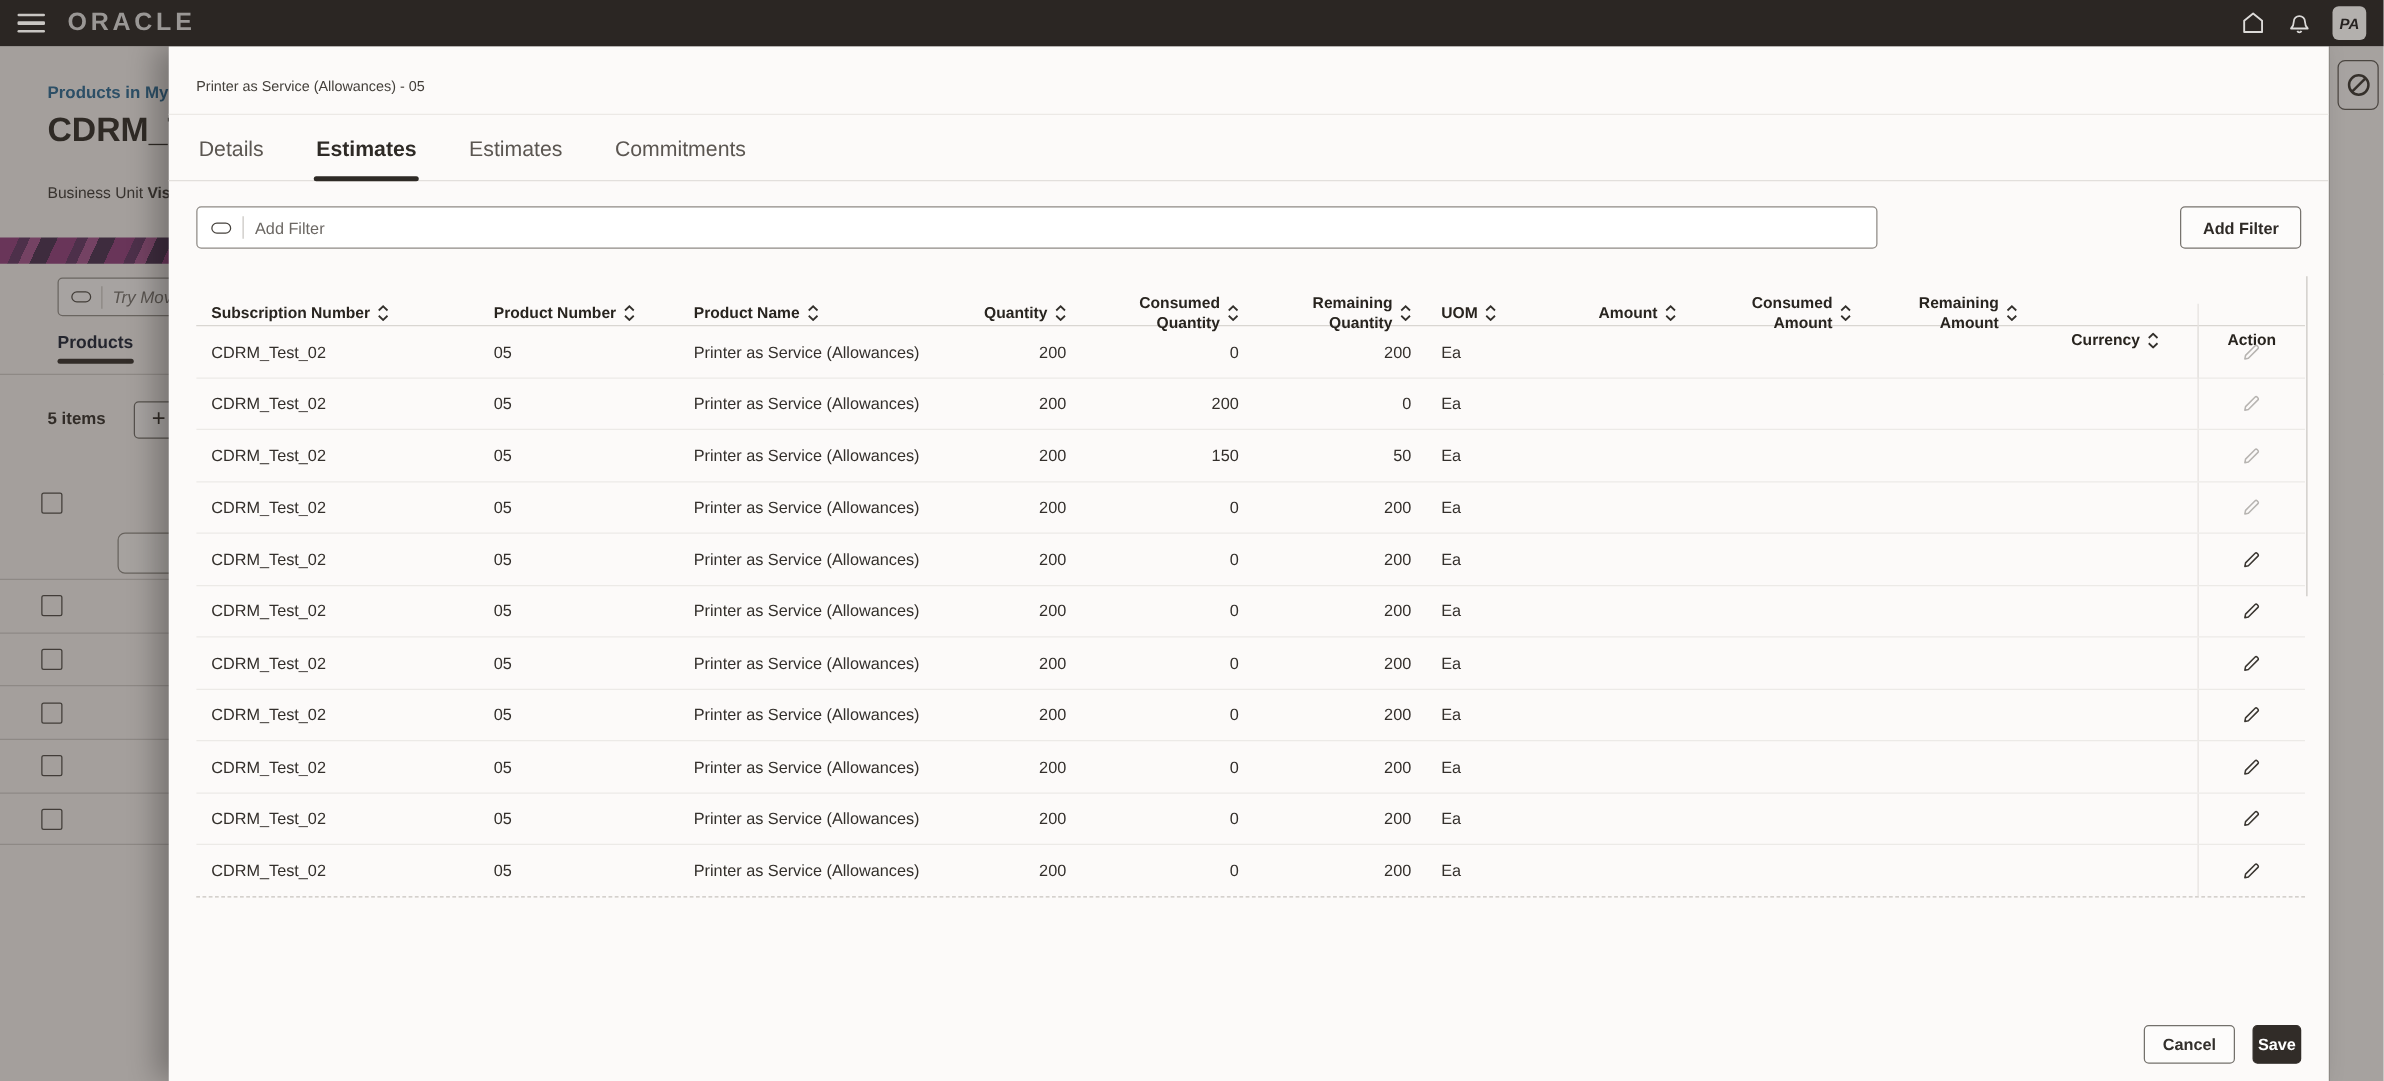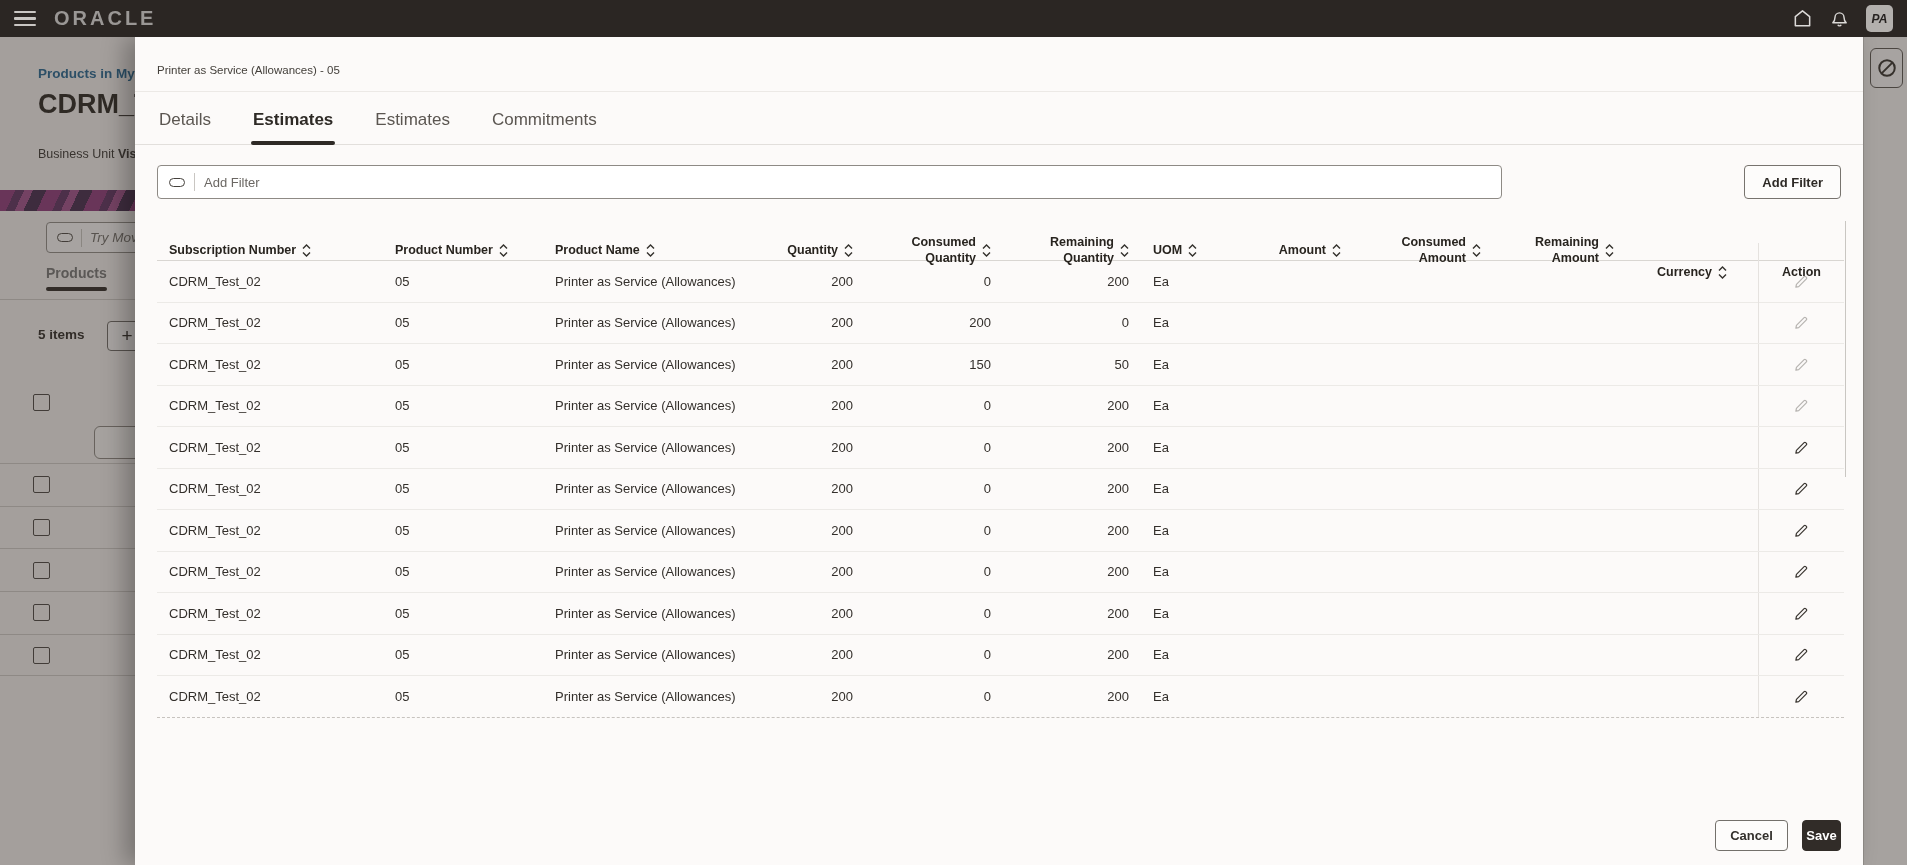--- a/index.html
+++ b/index.html
@@ -33,7 +33,7 @@
   .vdiv { width:1px; height:18px; background:#c9c6c2; flex:none; }
   .bg-search .ph { font-size:13.5px; font-style:italic; color:#6e6a66; white-space:nowrap; }
   .bg-tabs { position:absolute; left:46px; top:228px; display:flex; gap:44px; }
-  .bg-tab { font-size:14px; font-weight:bold; color:#737373; padding-bottom:10px; position:relative; white-space:nowrap; }
+  .bg-tab { font-size:14px; font-weight:bold; color:#0f172a; padding-bottom:10px; position:relative; white-space:nowrap; }
   .bg-tab.active::after { content:""; position:absolute; left:0; right:0; bottom:0; height:4px;
       background:#28241f; border-radius:3px; }
   .bg-tabdiv { position:absolute; left:0; top:262px; width:100%; height:1px; background:#cfccc8; }

